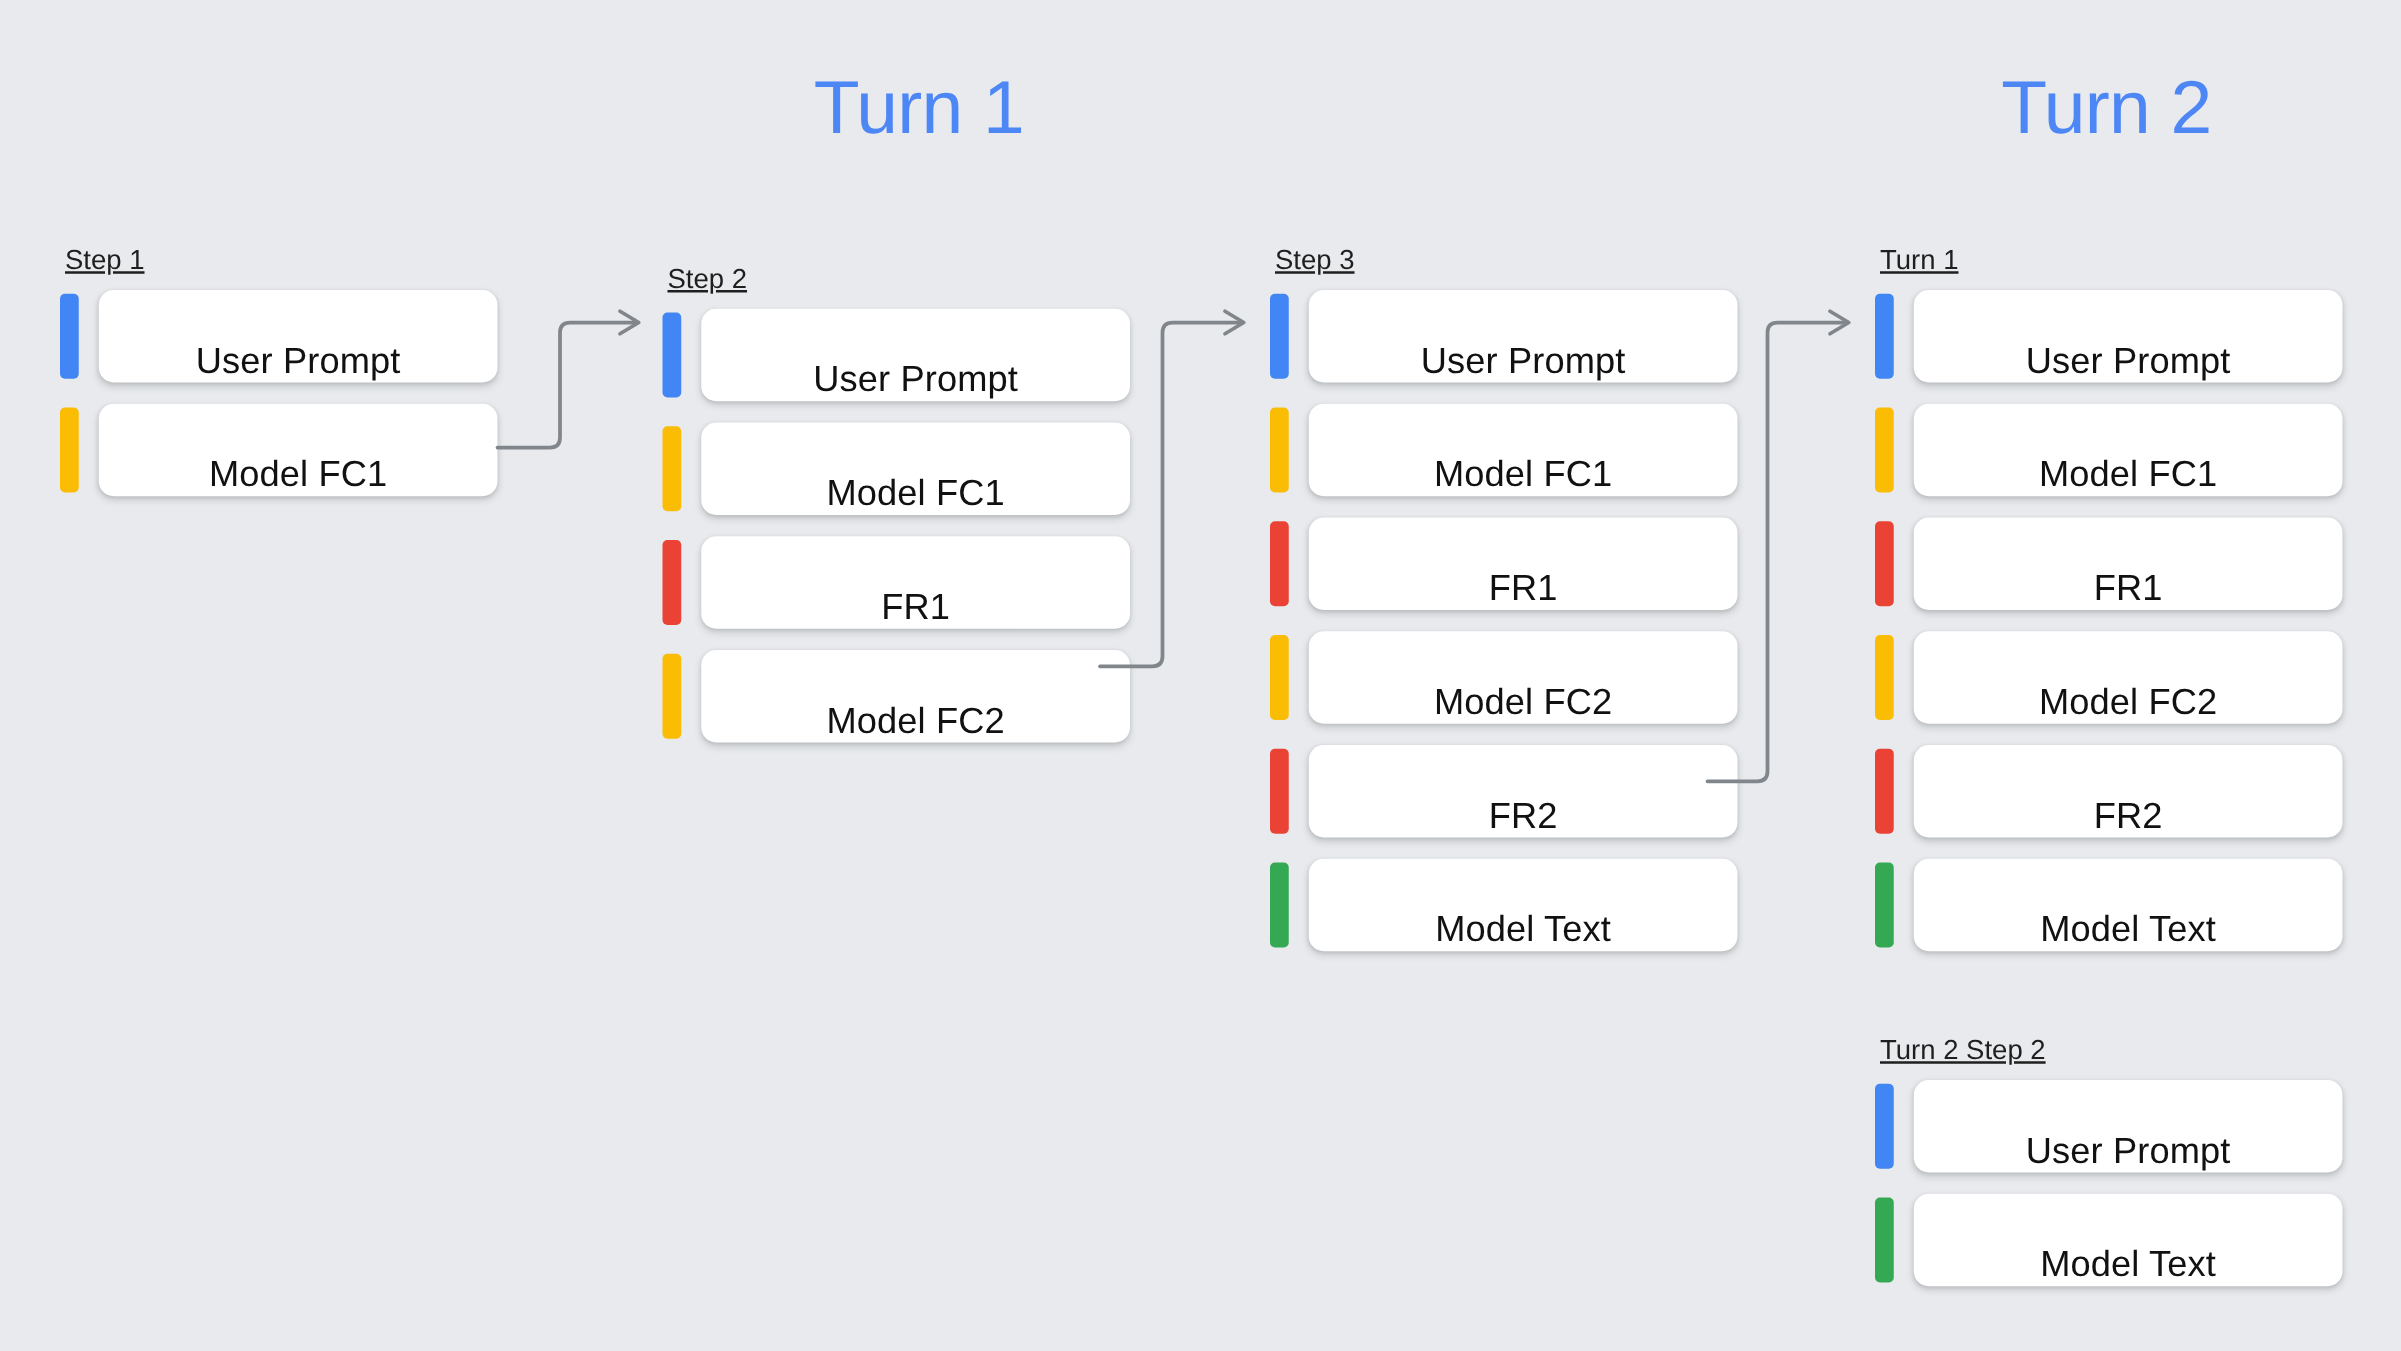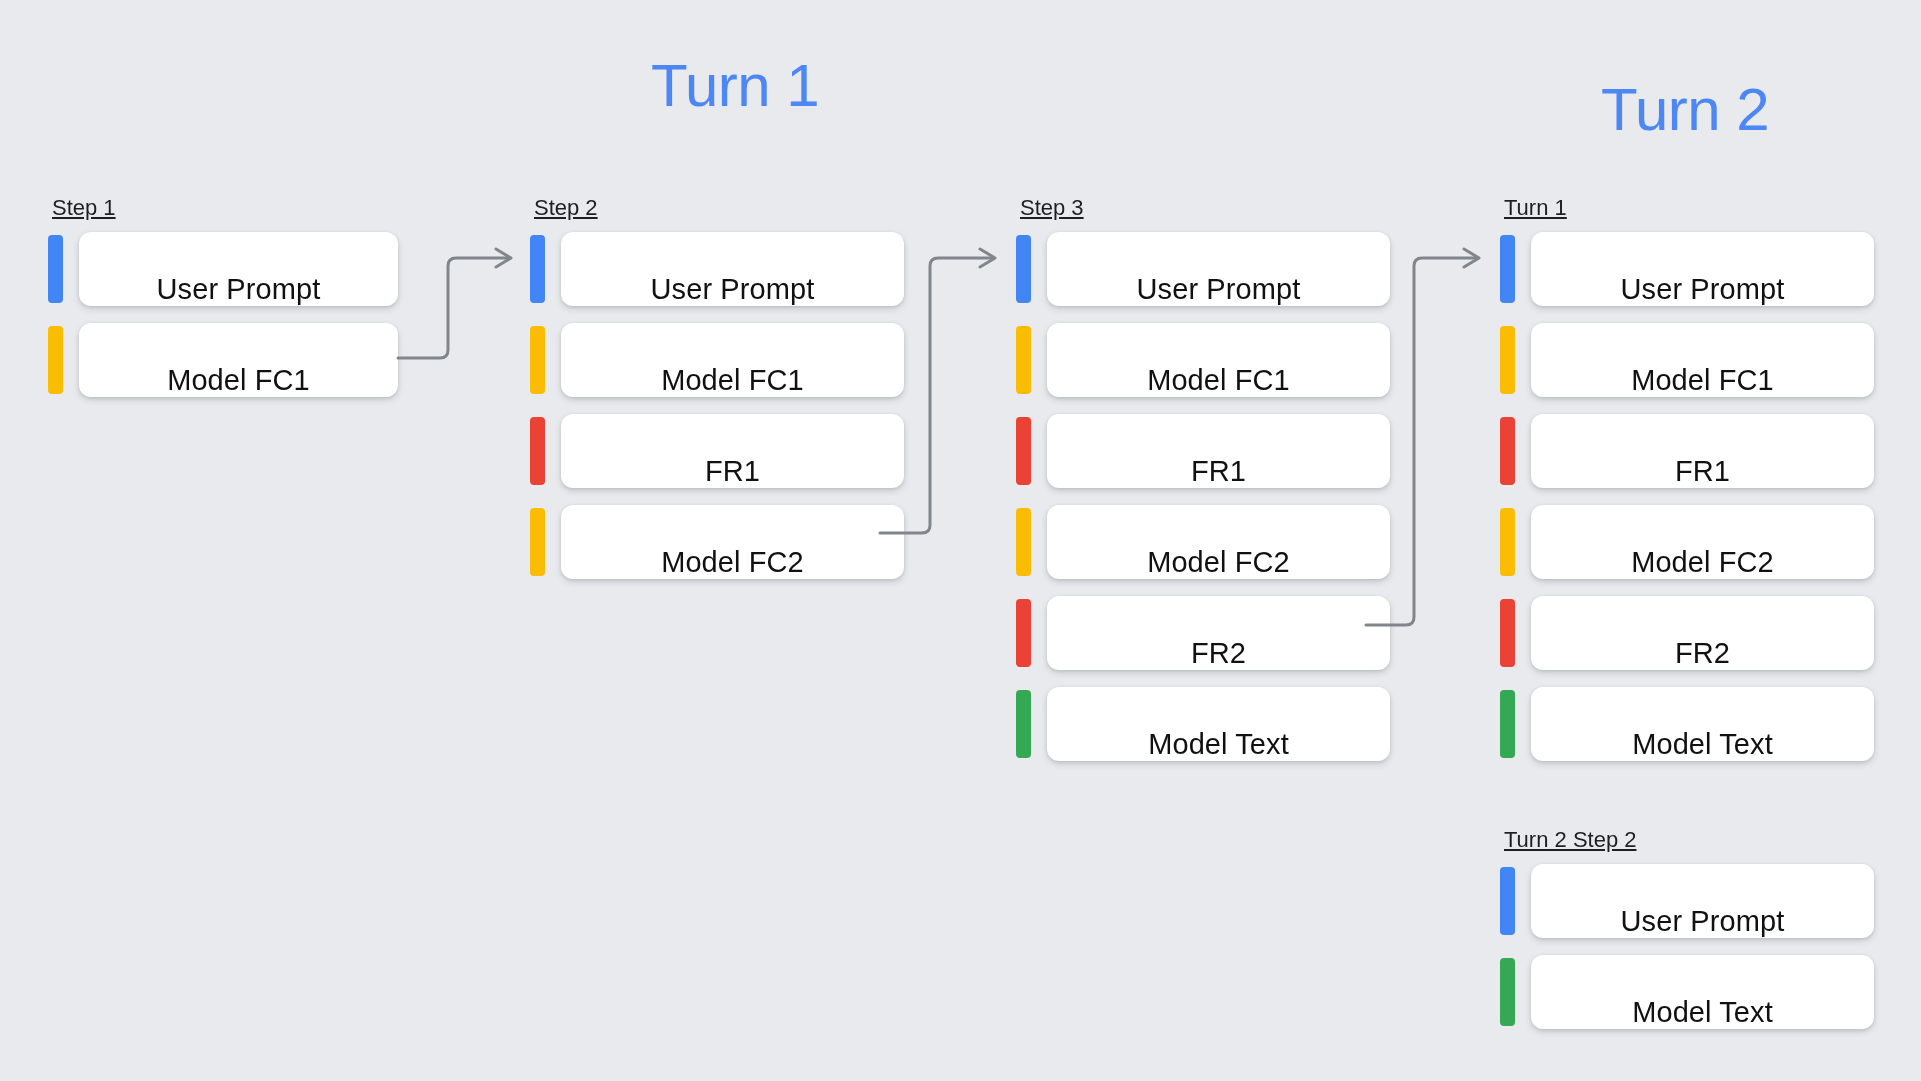--- a/index.html
+++ b/index.html
@@ -32,7 +32,7 @@
     line-height: 1;
   }
   #turn-heading-1 { left: 651px; top: 56px; }
-  #turn-heading-2 { left: 1601px; top: 56px; margin-top: 24px; }
+  #turn-heading-2 { left: 1601px; top: 56px; }
 
   
   .column {

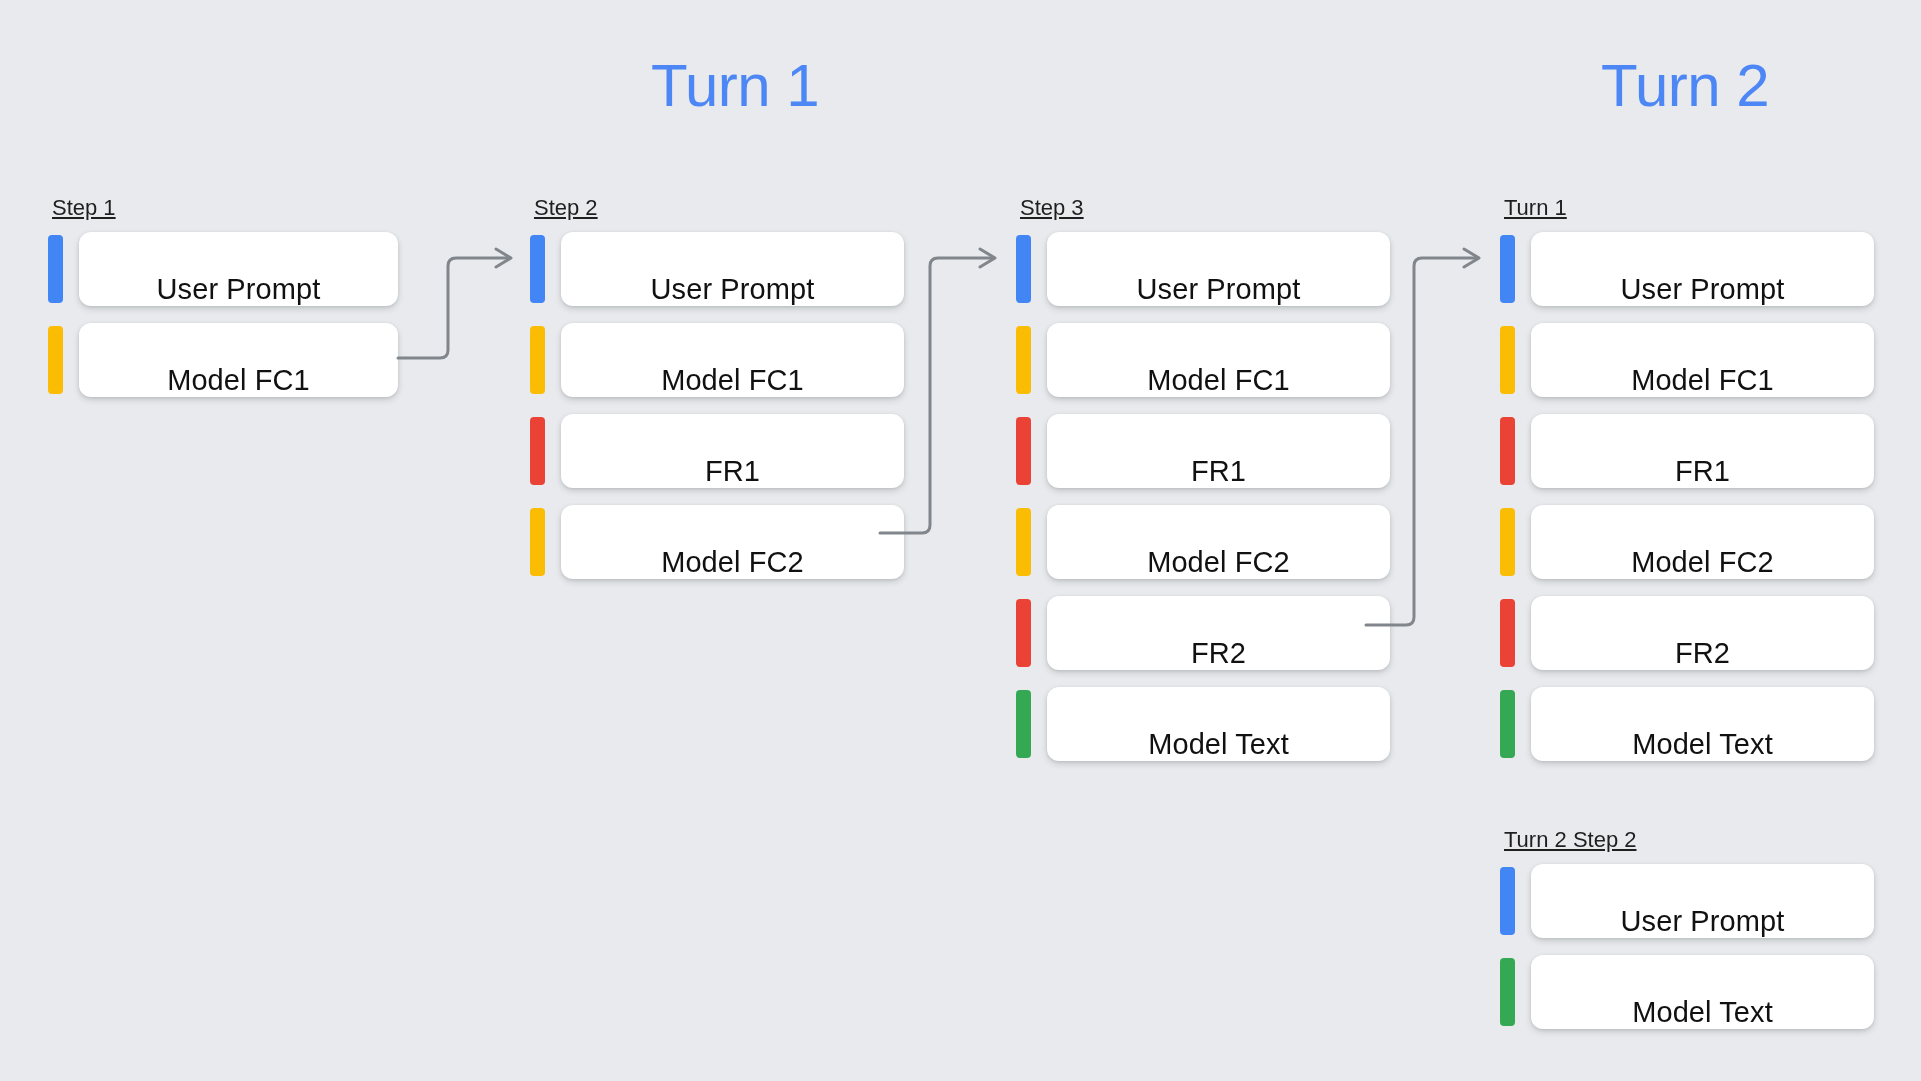--- a/index.html
+++ b/index.html
@@ -119,7 +119,7 @@
     </div>
   </div>
 
-  <div class="column" id="col-step-2" style="left:530px; top:232px; width:350px;">
+  <div class="column" id="col-step-2" style="left:530px; top:247px; width:350px;">
     <div class="column-label">Step 2</div>
 
     <div class="row">

